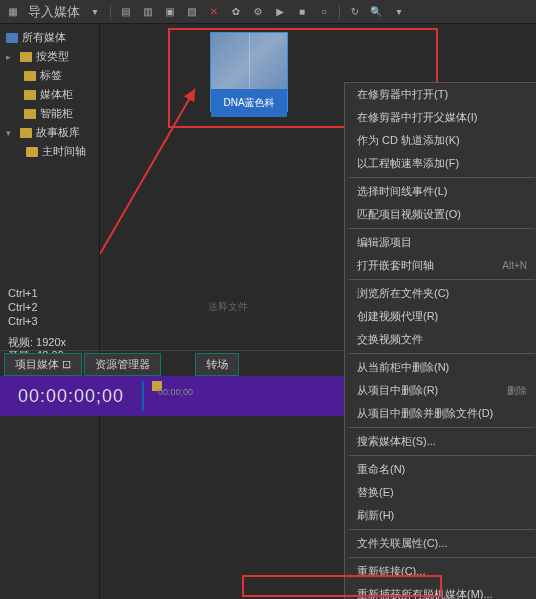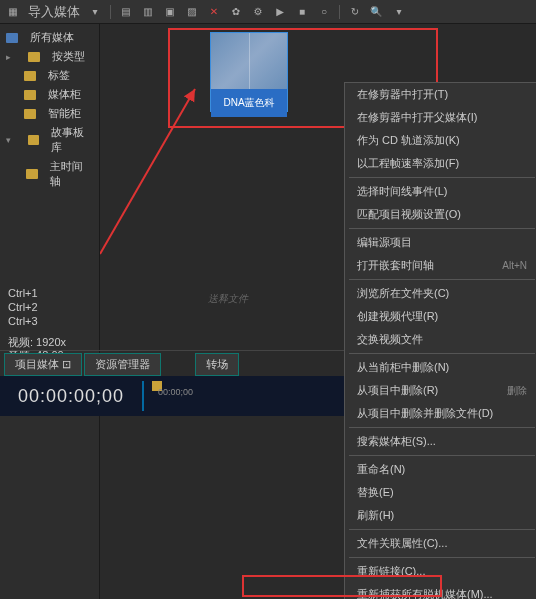--- a/index.html
+++ b/index.html
@@ -10,7 +10,7 @@
 .tb-text{color:#bbb;font-size:13px}
 .main{display:flex;height:calc(100% - 24px)}
 .sidebar{width:100px;background:#2d2d2d;border-right:1px solid #1a1a1a;padding:4px 0}
-.tree-item{display:flex;align-items:center;gap:12px;padding:2px 6px;font-size:11px}
+.tree-item{display:flex;align-items:center;gap:4px;padding:2px 6px;font-size:11px}
 .tree-item.indent1{padding-left:24px}
 .tree-item.indent2{padding-left:26px}
 .tree-icon{width:12px;height:10px;background:#c9a23a;border-radius:1px}

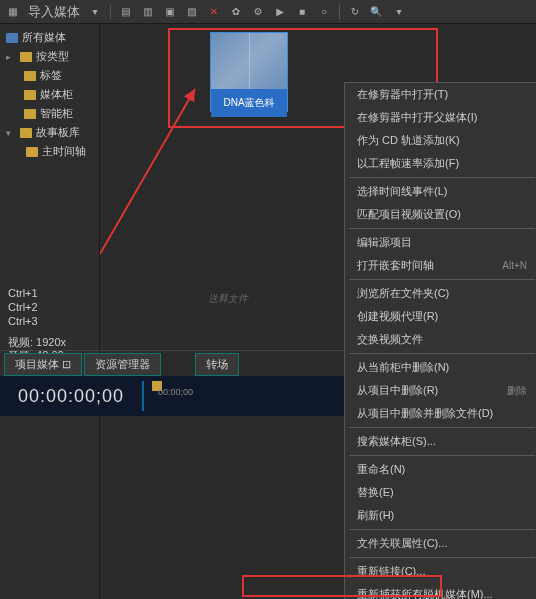--- a/index.html
+++ b/index.html
@@ -190,7 +190,7 @@
         </div>
       </div>
 
-    <div style="position:absolute;left:108px;top:268px;color:#666;font-size:10px;font-style:italic">送释文件</div>
+    <div style="position:absolute;left:108px;top:276px;color:#666;font-size:10px;">送释文件</div>
   </div>
 </div>
 

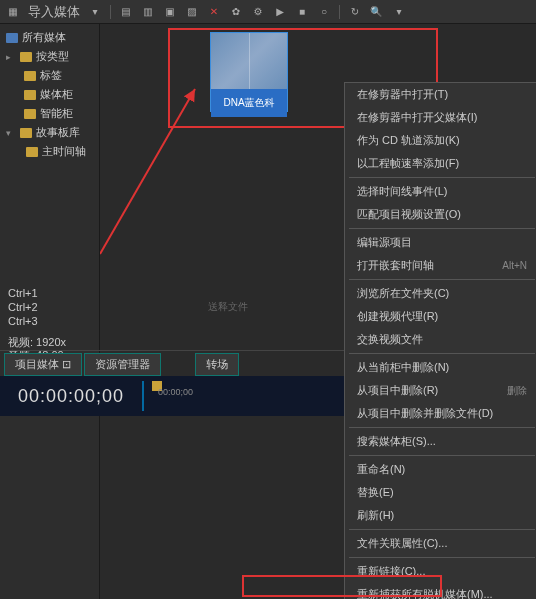--- a/index.html
+++ b/index.html
@@ -33,7 +33,7 @@
 .seq-info{position:absolute;right:8px;top:336px;font-size:10px;color:#999;white-space:nowrap}
 .tabs{position:absolute;left:0;top:350px;display:flex;gap:2px;padding:2px 4px;border-top:1px solid #444;width:100%}
 .tab{padding:3px 10px;background:#383838;font-size:11px;border:1px solid #0f766e}
-.timeline{position:absolute;left:0;top:376px;right:0;height:40px;background:#0f172a;display:flex;align-items:center}
+.timeline{position:absolute;left:0;top:376px;right:0;height:40px;background:#4c1d95;display:flex;align-items:center}
 .timecode{font-size:18px;color:#ddd;padding:0 18px;letter-spacing:1px}
 .tl-ruler{flex:1;position:relative;height:30px;border-left:2px solid #0369a1}
 .tl-tick{position:absolute;top:6px;font-size:9px;color:#888}

